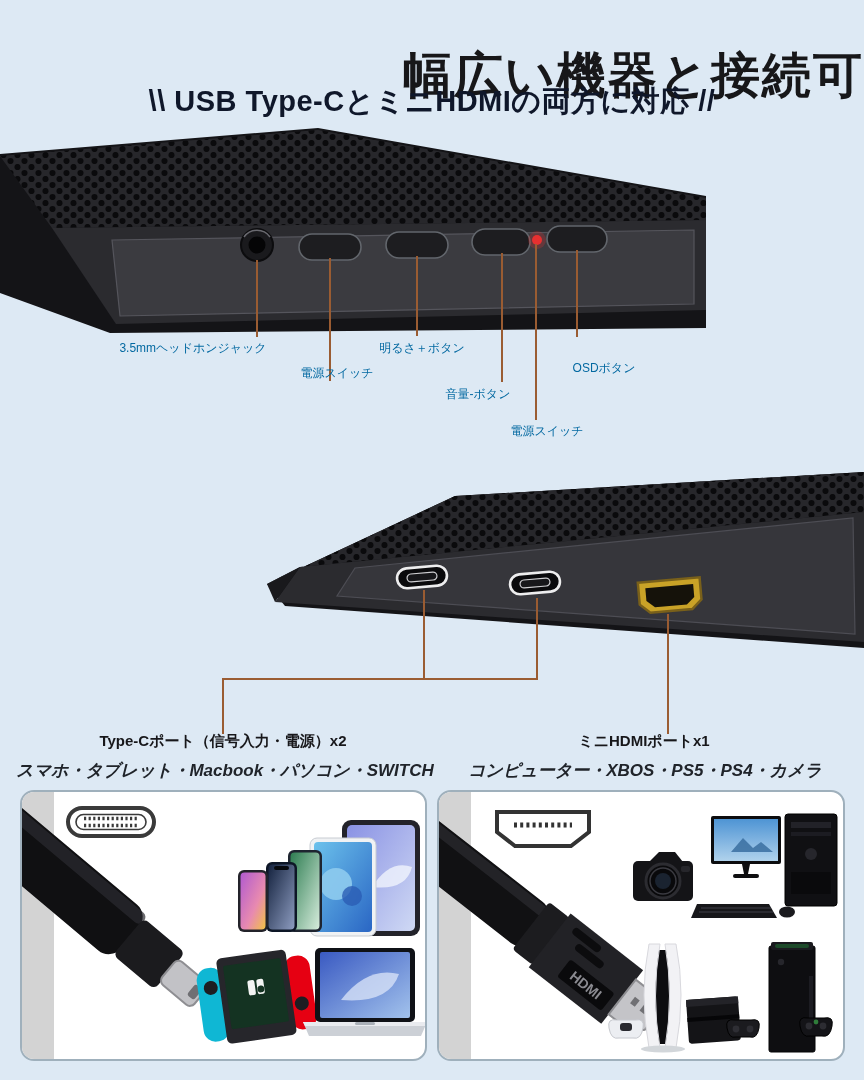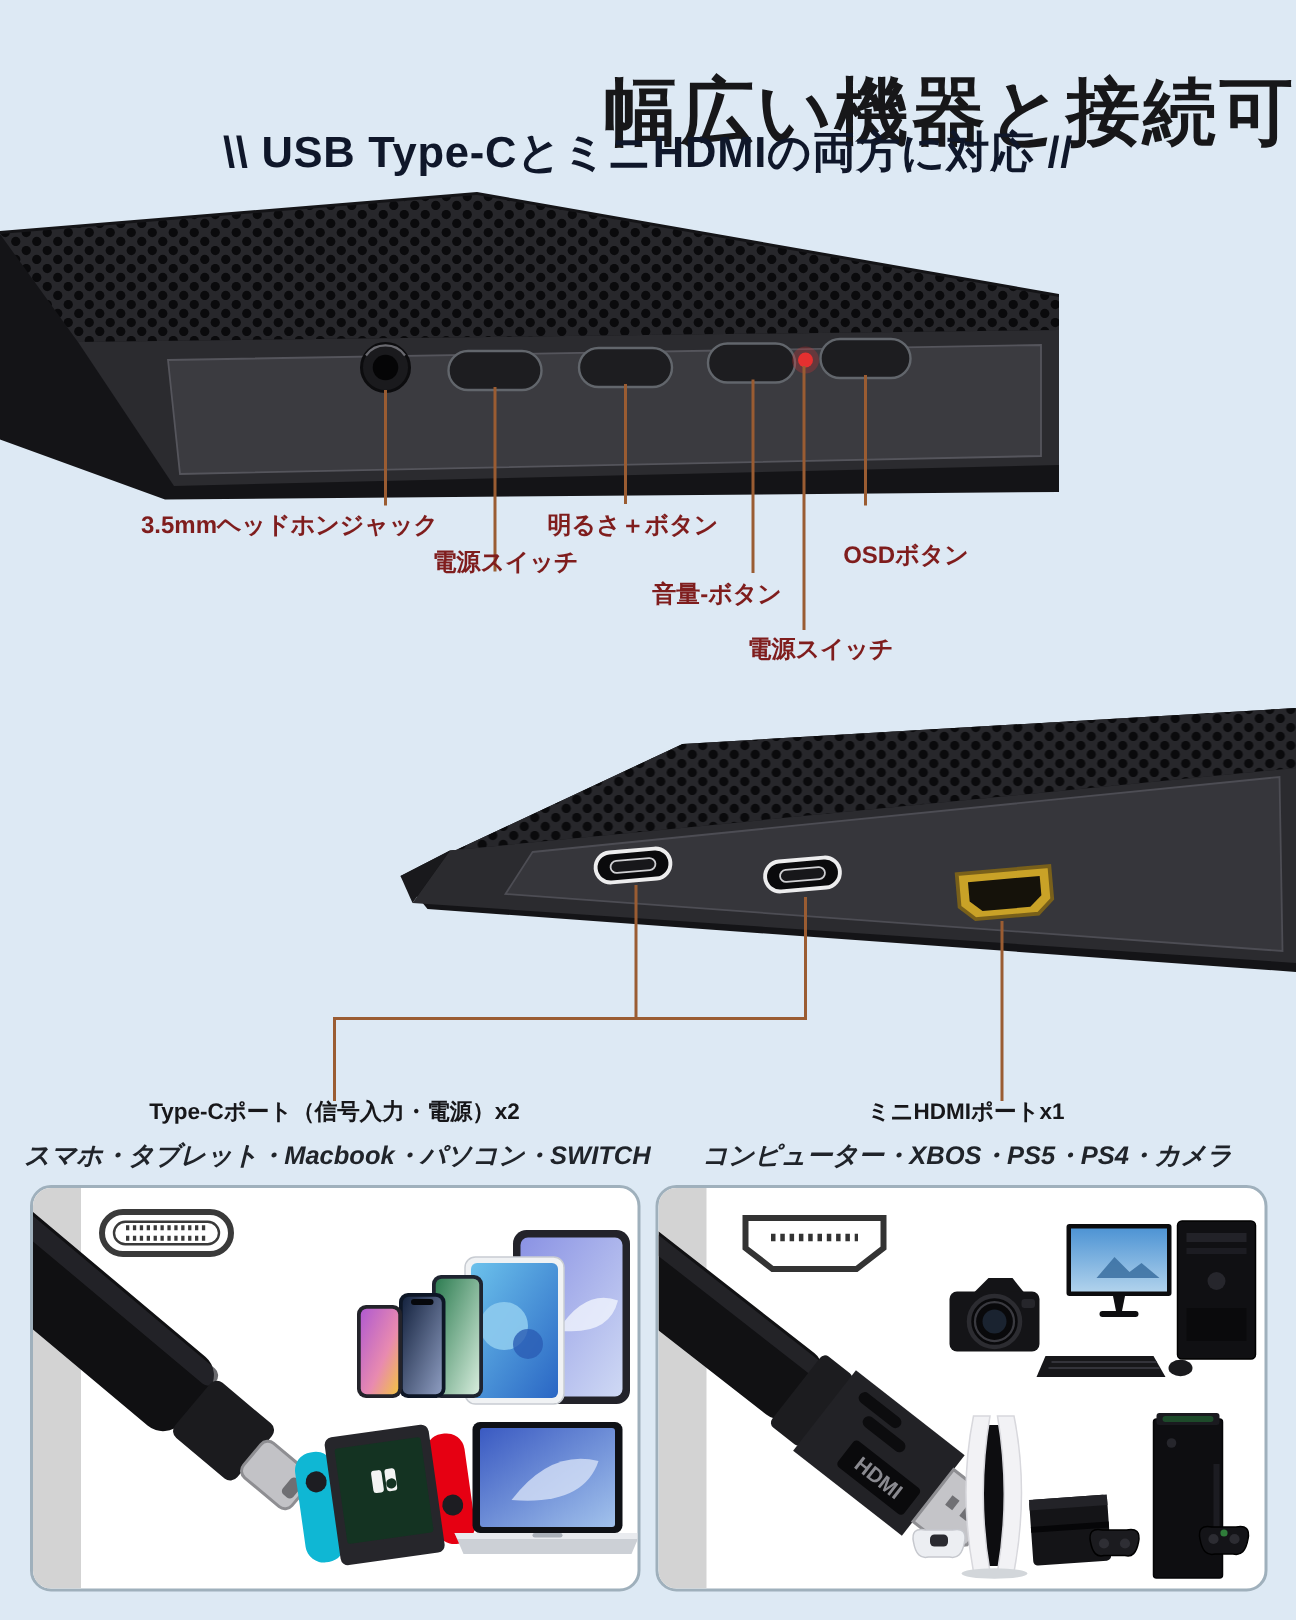--- a/index.html
+++ b/index.html
@@ -11,7 +11,7 @@
          font-size:29px;font-weight:700;color:#0f172a;letter-spacing:.5px;}
   .abs{position:absolute;}
   .callout-label{position:absolute;transform:translateX(-50%);white-space:nowrap;
-         font-size:16px;font-weight:700;color:#7f1d1d;}
+         font-size:12px;font-weight:400;color:#0369a1;}
   .port-title{position:absolute;transform:translateX(-50%);white-space:nowrap;
          font-size:15px;font-weight:800;color:#17171a;}
   .port-devices{position:absolute;transform:translateX(-50%);white-space:nowrap;

